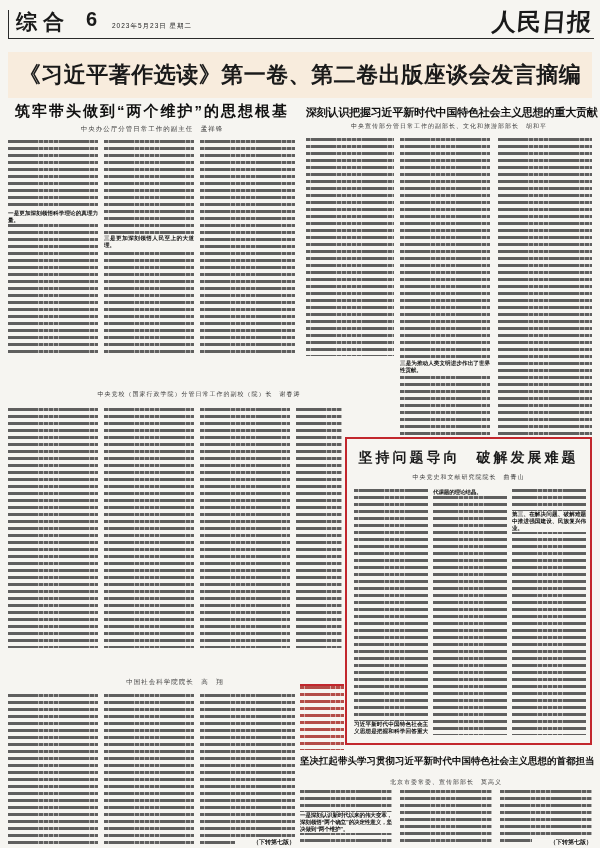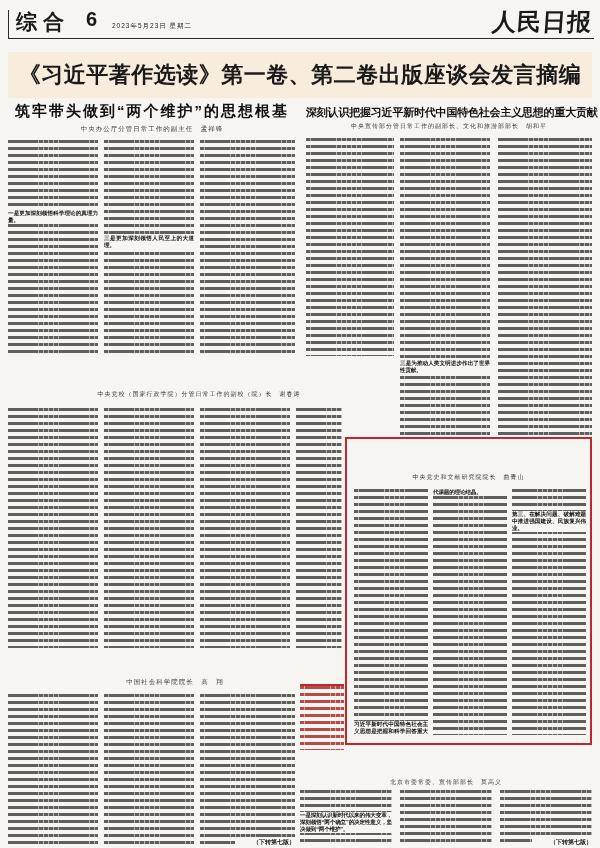--- a/index.html
+++ b/index.html
@@ -85,6 +85,9 @@
   <div class="abs sim" style="left:296px; top:408px; width:46px; height:240px;"></div>
 
   <div class="abs red-box">
+    <div class="abs red-box-title">
+      <span>坚持问题导向</span><span class="gap"></span><span>破解发展难题</span>
+    </div>
     <div class="abs byline" style="left:0; top:34px; width:100%; font-size:6px;">中央党史和文献研究院院长　曲青山</div>
     <div class="abs sim" style="left:7px;  top:50px; width:74px; height:246px;"></div>
     <div class="abs sim" style="left:86px; top:50px; width:74px; height:246px;"></div>

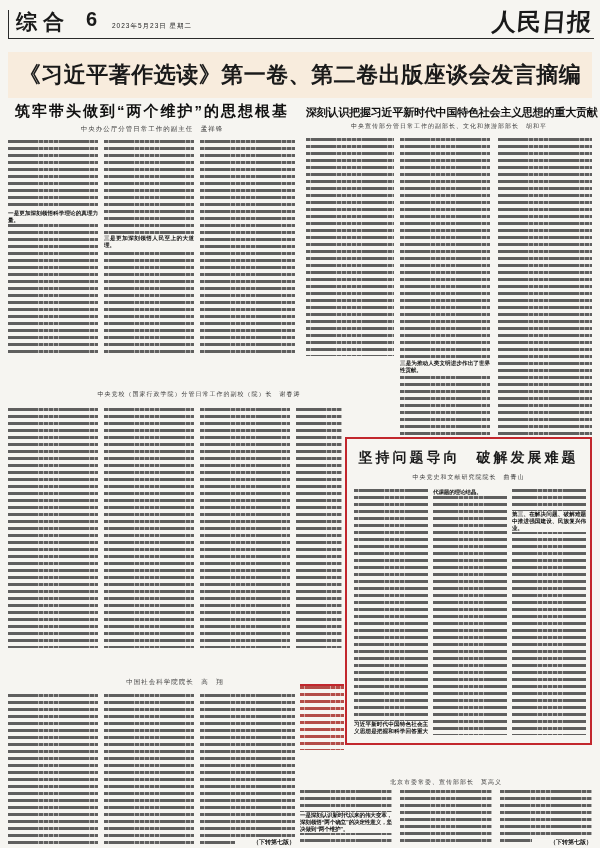--- a/index.html
+++ b/index.html
@@ -105,6 +105,7 @@
   <div class="abs sim" style="left:200px; top:694px; width:95px; height:152px;"></div>
   <div class="abs cont-note" style="left:235px; top:838px; width:60px;">（下转第七版）</div>
 
+  <div class="abs ttl" style="left:300px; top:755px; width:292px; font-size:9.5px;">坚决扛起带头学习贯彻习近平新时代中国特色社会主义思想的首都担当</div>
   <div class="abs byline" style="left:300px; top:778px; width:292px; font-size:6px;">北京市委常委、宣传部部长　莫高义</div>
   <div class="abs sim" style="left:300px; top:790px; width:92px; height:56px;"></div>
   <div class="abs sim" style="left:400px; top:790px; width:92px; height:56px;"></div>

